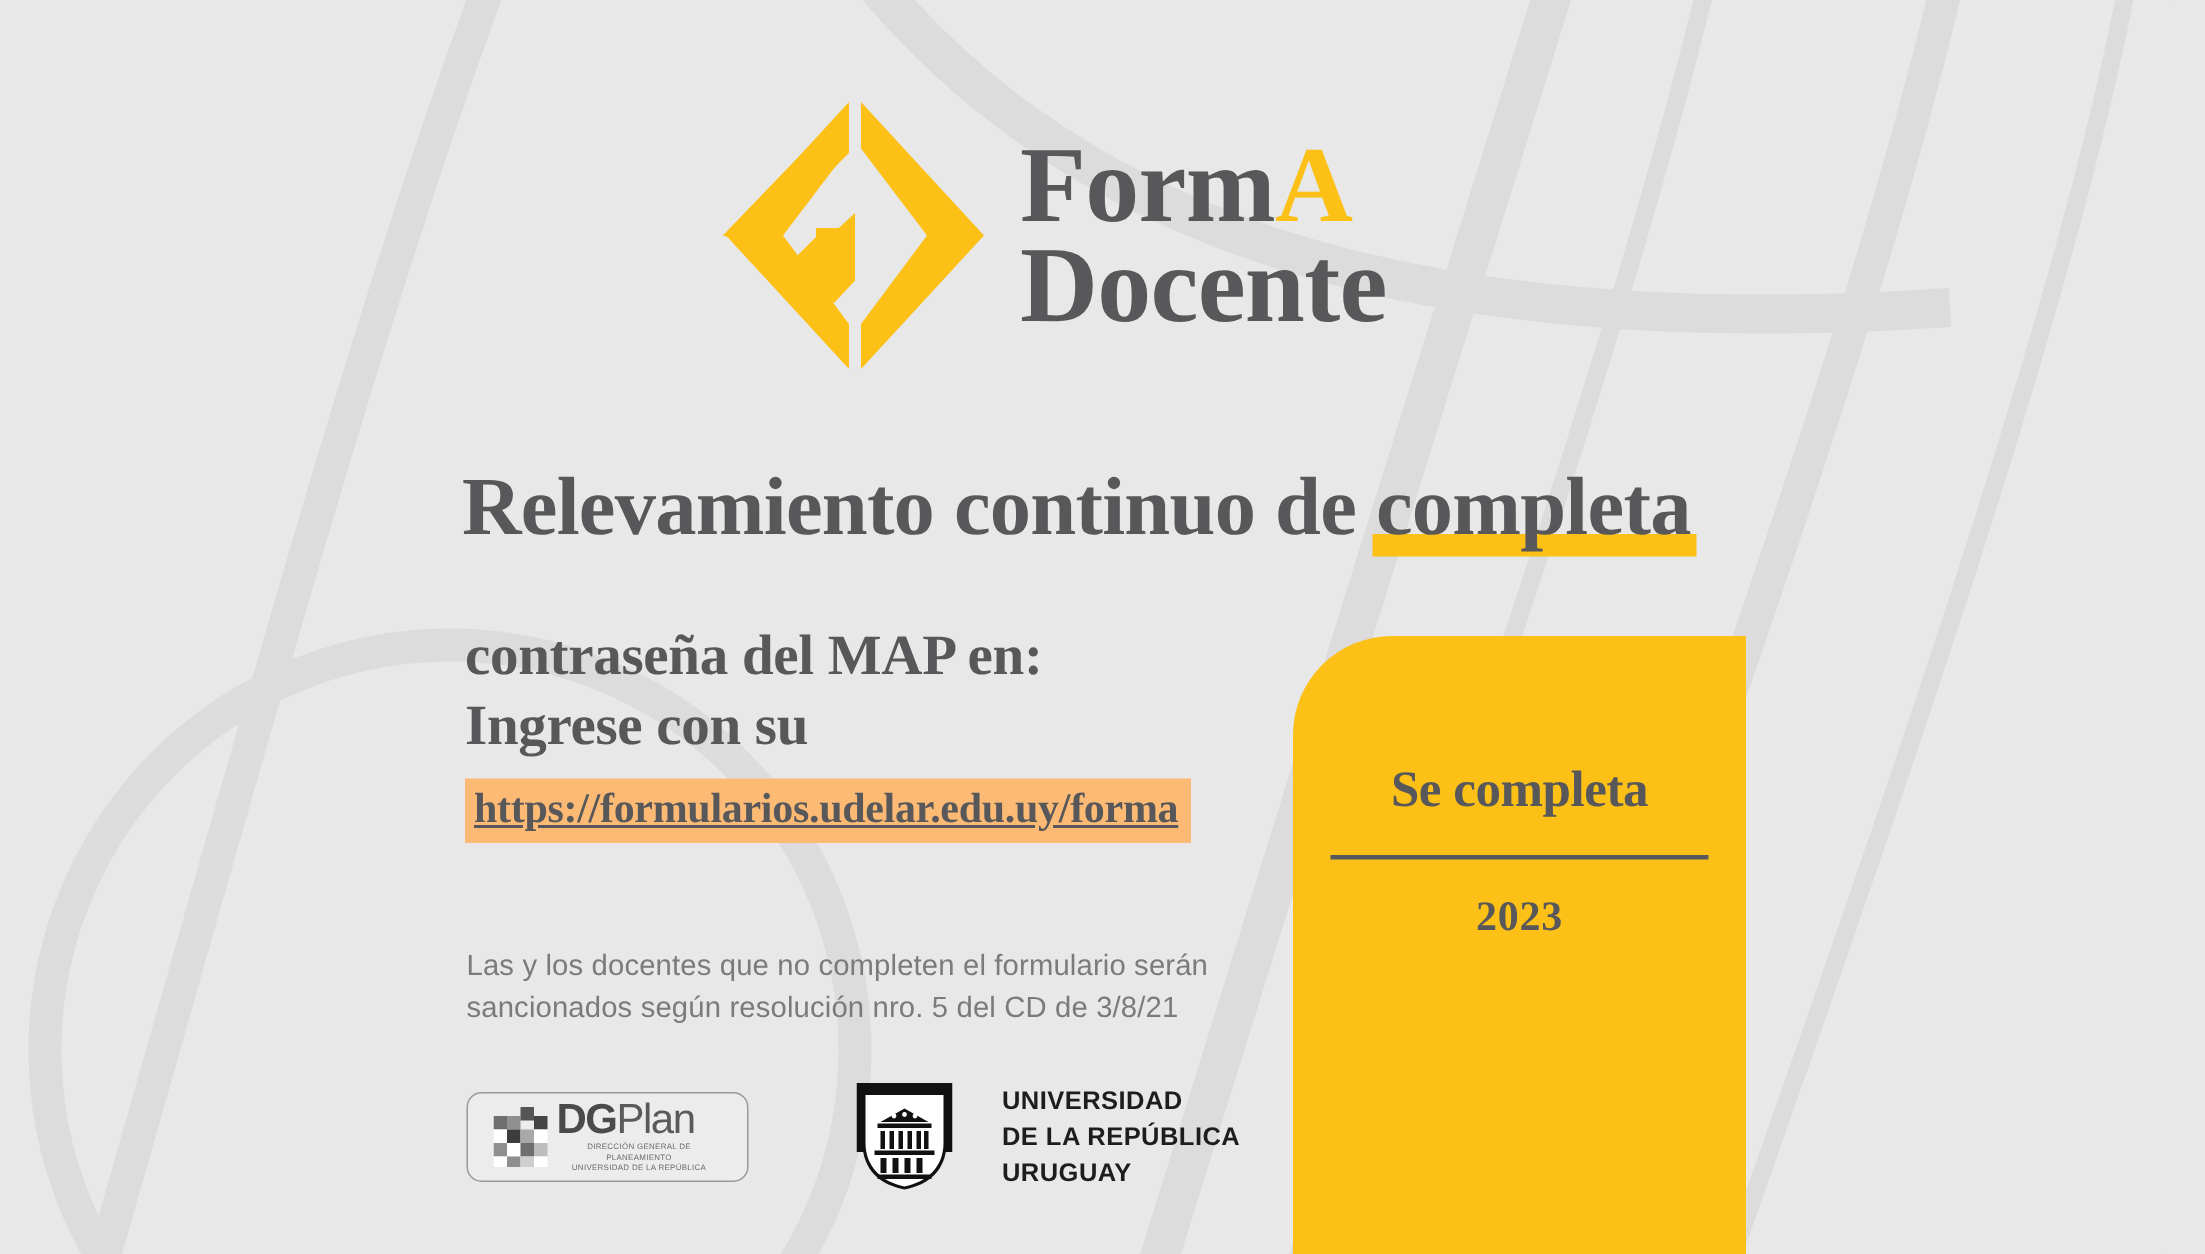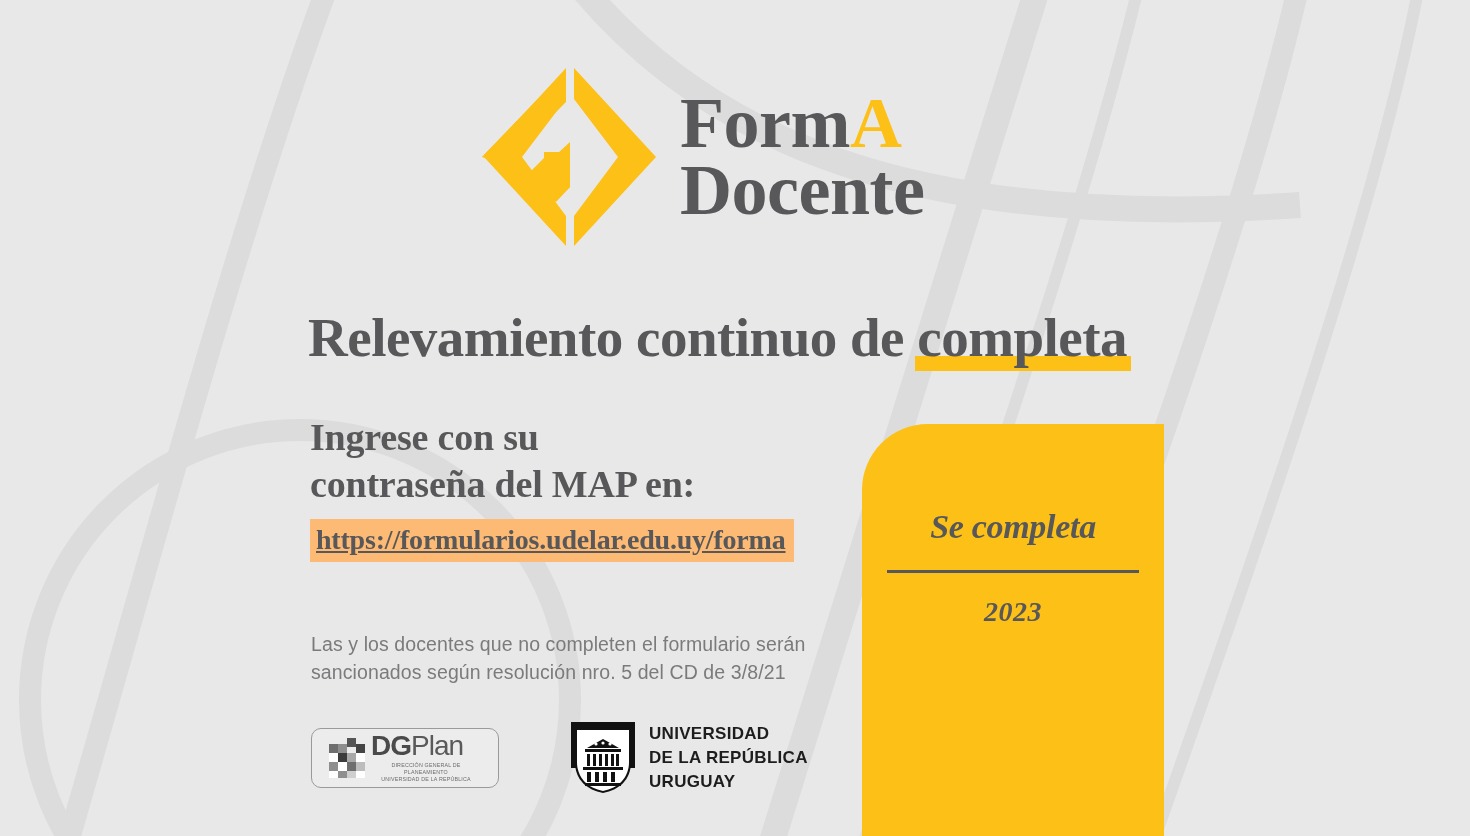--- a/index.html
+++ b/index.html
@@ -244,8 +244,8 @@
   </div>
 
   <div class="instructions">
+    <div class="instr-line">contraseña del MAP en:</div>
     <div class="instr-line">Ingrese con su</div>
-    <div class="instr-line">contraseña del MAP en:</div>
     <a class="url-chip" href="#">https://formularios.udelar.edu.uy/forma</a>
   </div>
 

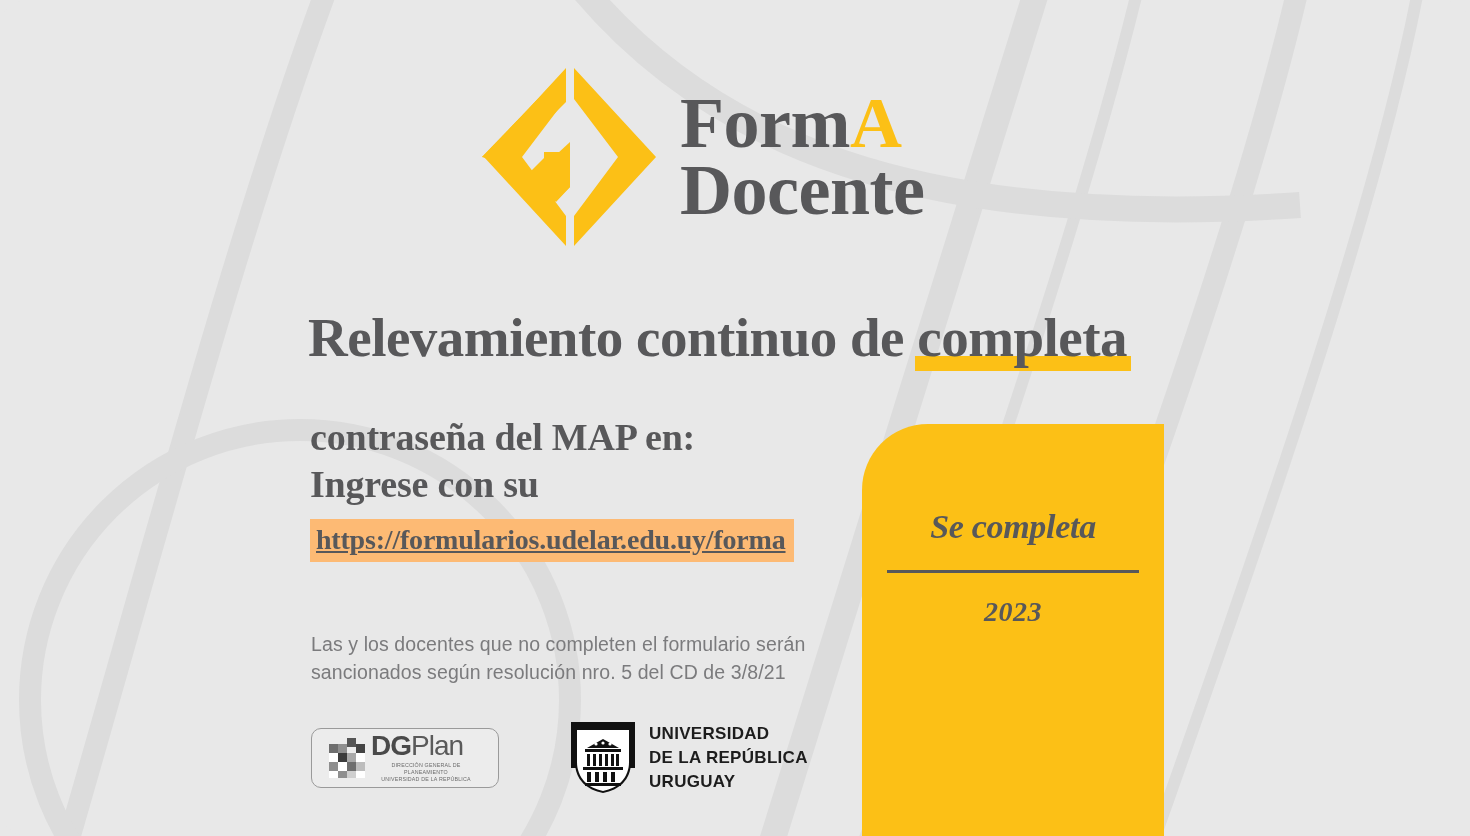--- a/index.html
+++ b/index.html
@@ -169,7 +169,6 @@
     align-items:center;
     padding-top:84px;
     box-sizing:border-box;
-    font-style:italic;
   }
   .panel-head{
     font-size:34px;font-weight:700;

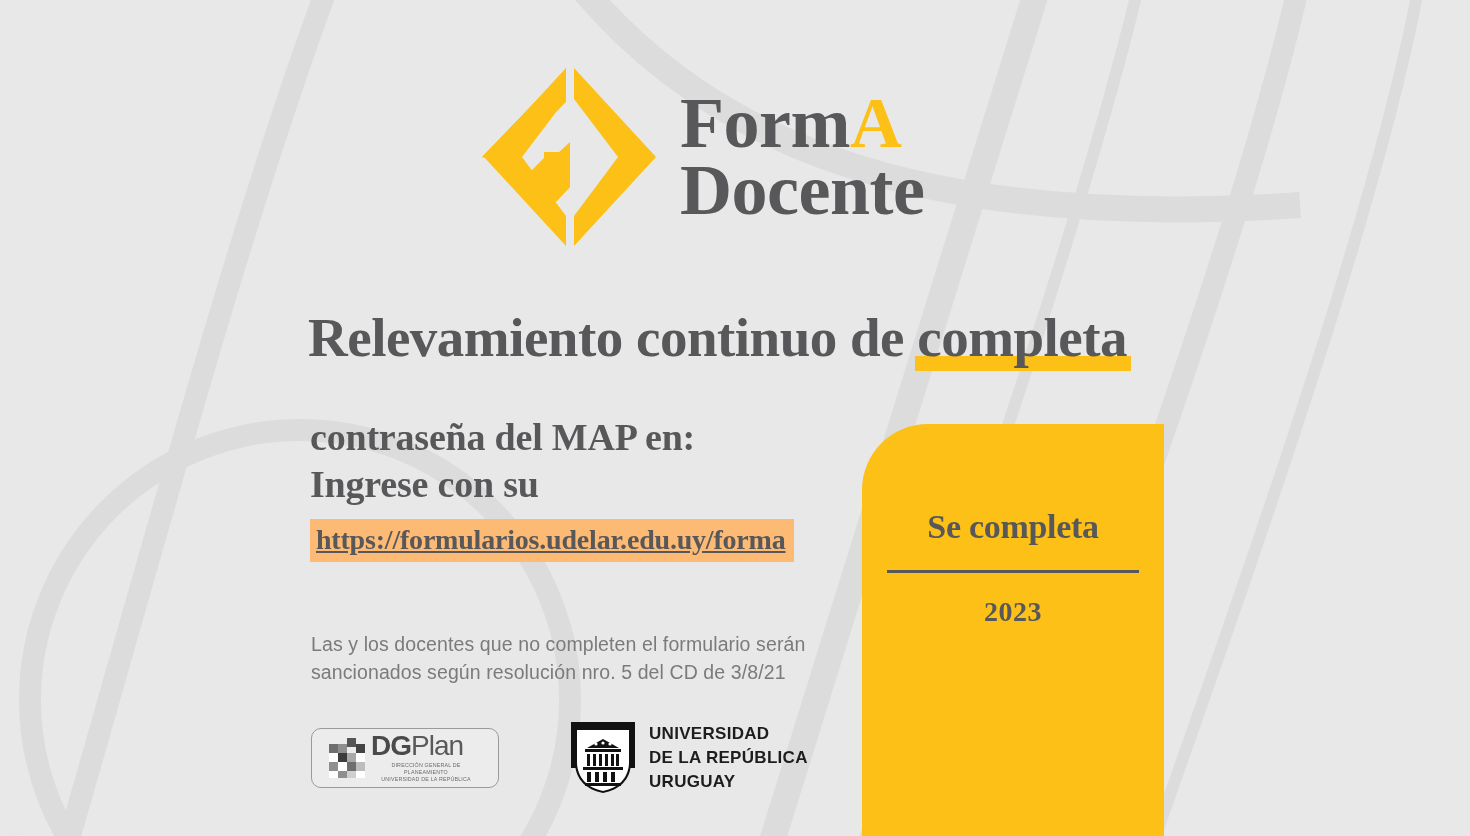--- a/index.html
+++ b/index.html
@@ -144,7 +144,7 @@
   }
   .udelar{
     margin-left:72px;
-    display:flex;align-items:flex-start;
+    display:flex;align-items:flex-start;gap:19px;
   }
   .udelar-mark{width:64px;height:72px;flex:0 0 auto;}
   .udelar-text{

